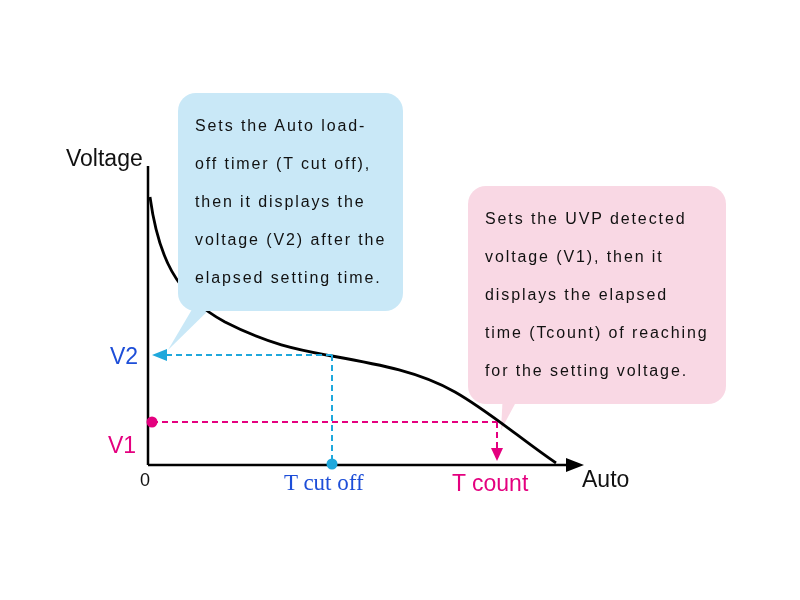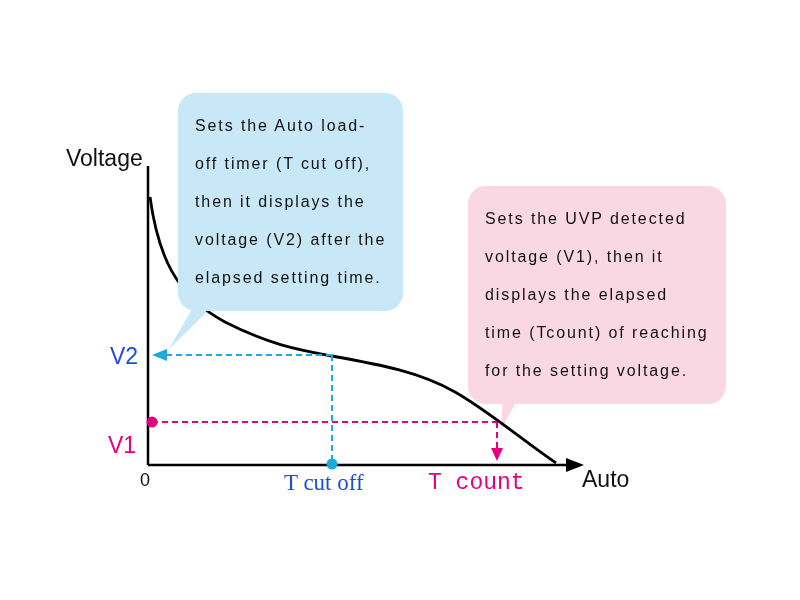--- a/index.html
+++ b/index.html
@@ -68,7 +68,7 @@
   <div class="label cyan-text" style="left:110px; top:343px;">V2</div>
   <div class="label magenta-text" style="left:108px; top:410px;margin-top:22px;">V1</div>
   <div class="label cyan-text" style="left:284px; top:470px;font-family:Liberation Serif, serif;">T cut off</div>
-  <div class="label magenta-text" style="left:428px; top:470px;font-family:Liberation Mono, monospace;">T count</div>
+  <div class="label magenta-text" style="left:452px; top:470px;">T count</div>
 
   <div class="bubble bubble-blue" style="left:178px; top:93px;">Sets the Auto load-
 off timer (T cut off),

